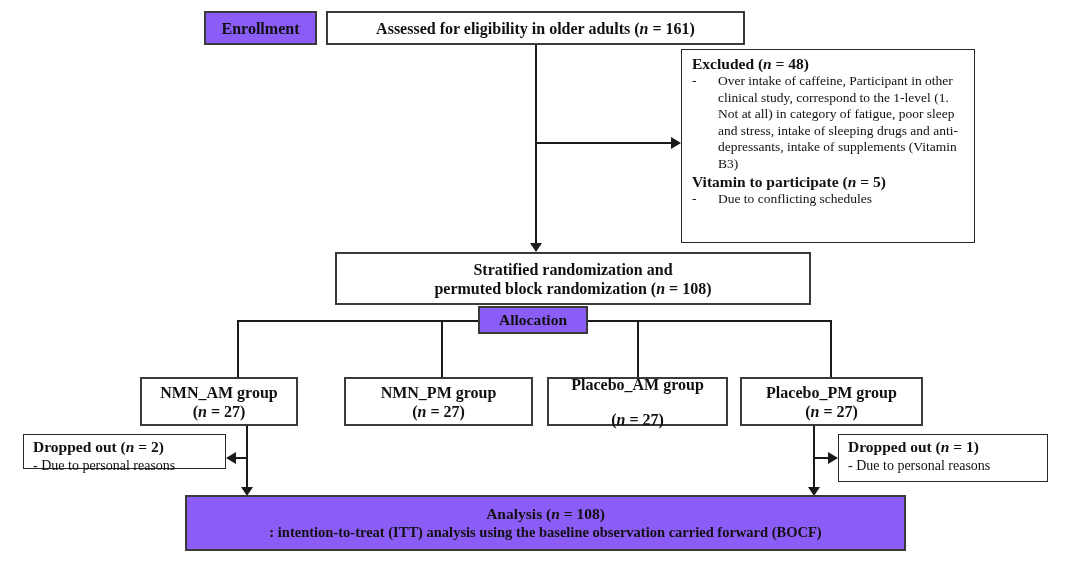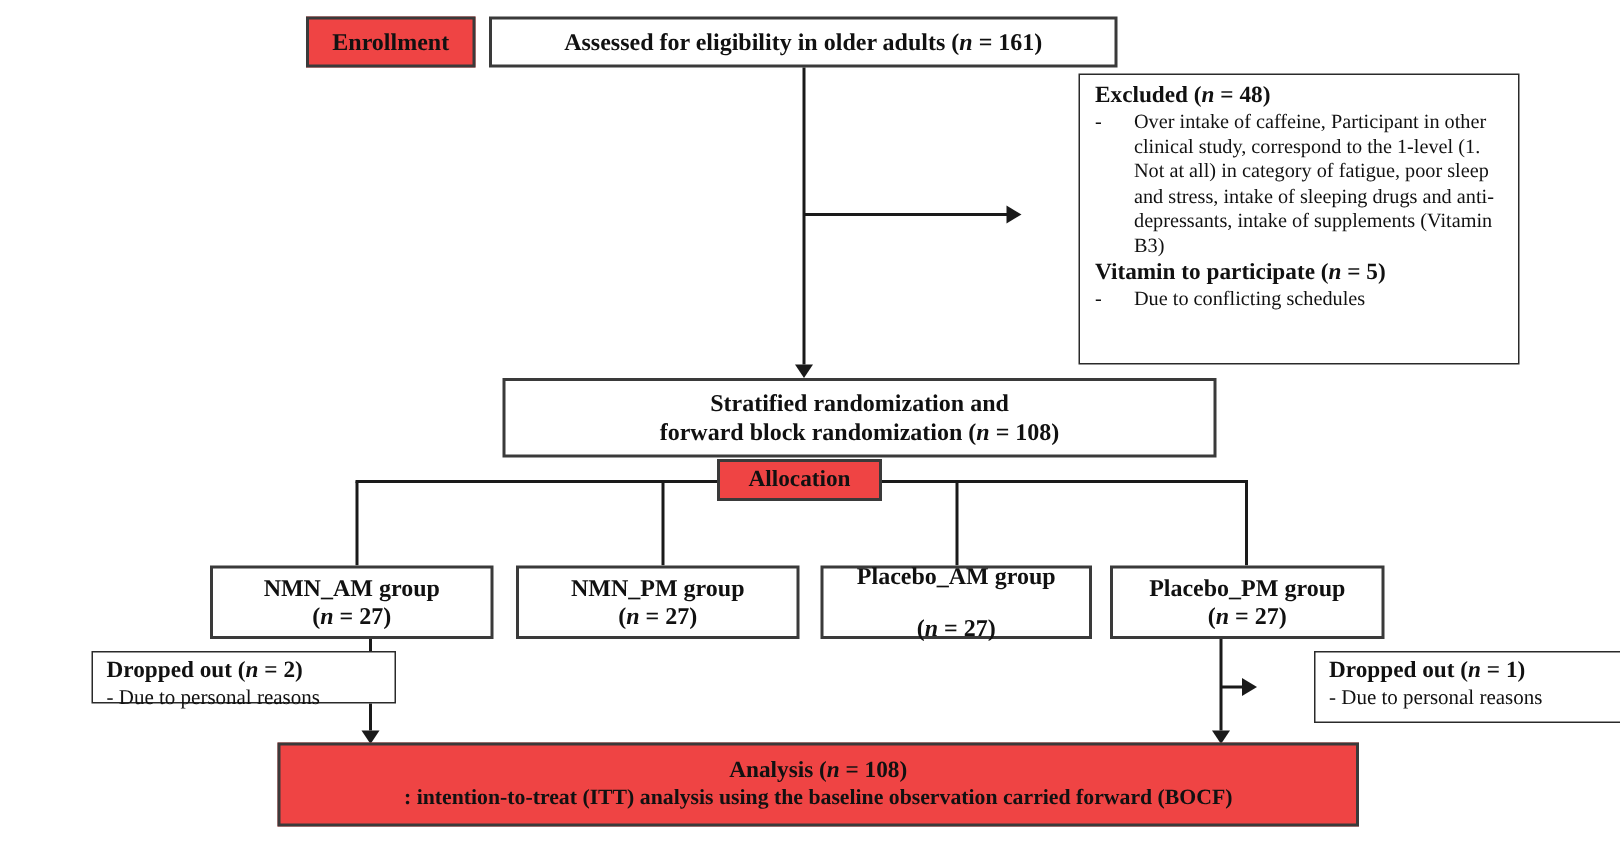--- a/index.html
+++ b/index.html
@@ -14,7 +14,7 @@
   }
   .box { position: absolute; background: #fff; border: 2px solid #3a3a3a; }
   .box.thin { border-width: 1.5px; border-color: #2a2a2a; margin-left: 38px; }
-  .gray { background: #ef4444; }
+  .gray { background: #8b5cf6; }
   .center { display: flex; flex-direction: column; align-items: center; justify-content: center; text-align: center; }
   .title { font-weight: bold; font-size: 16px; line-height: 19px; }
   .title-sm { font-weight: bold; font-size: 15.5px; line-height: 18px; }

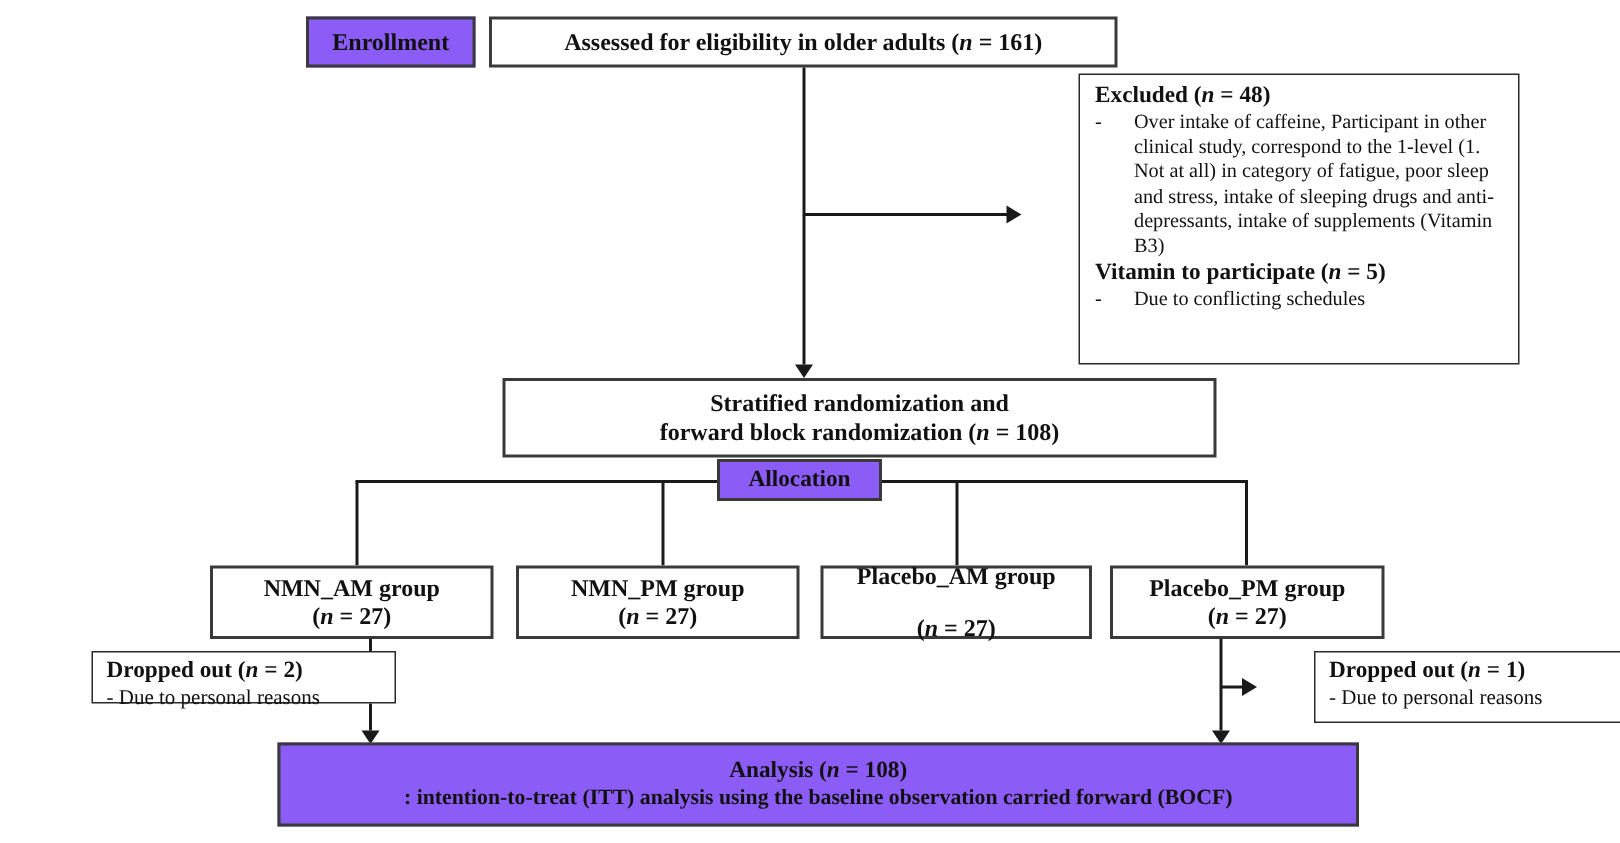--- a/index.html
+++ b/index.html
@@ -13,7 +13,7 @@
     overflow: hidden;
   }
   .box { position: absolute; background: #fff; border: 2px solid #3a3a3a; }
-  .box.thin { border-width: 1.5px; border-color: #2a2a2a; margin-left: 38px; }
+  .box.thin { border-width: 1.5px; border-color: #2a2a2a; }
   .gray { background: #8b5cf6; }
   .center { display: flex; flex-direction: column; align-items: center; justify-content: center; text-align: center; }
   .title { font-weight: bold; font-size: 16px; line-height: 19px; }

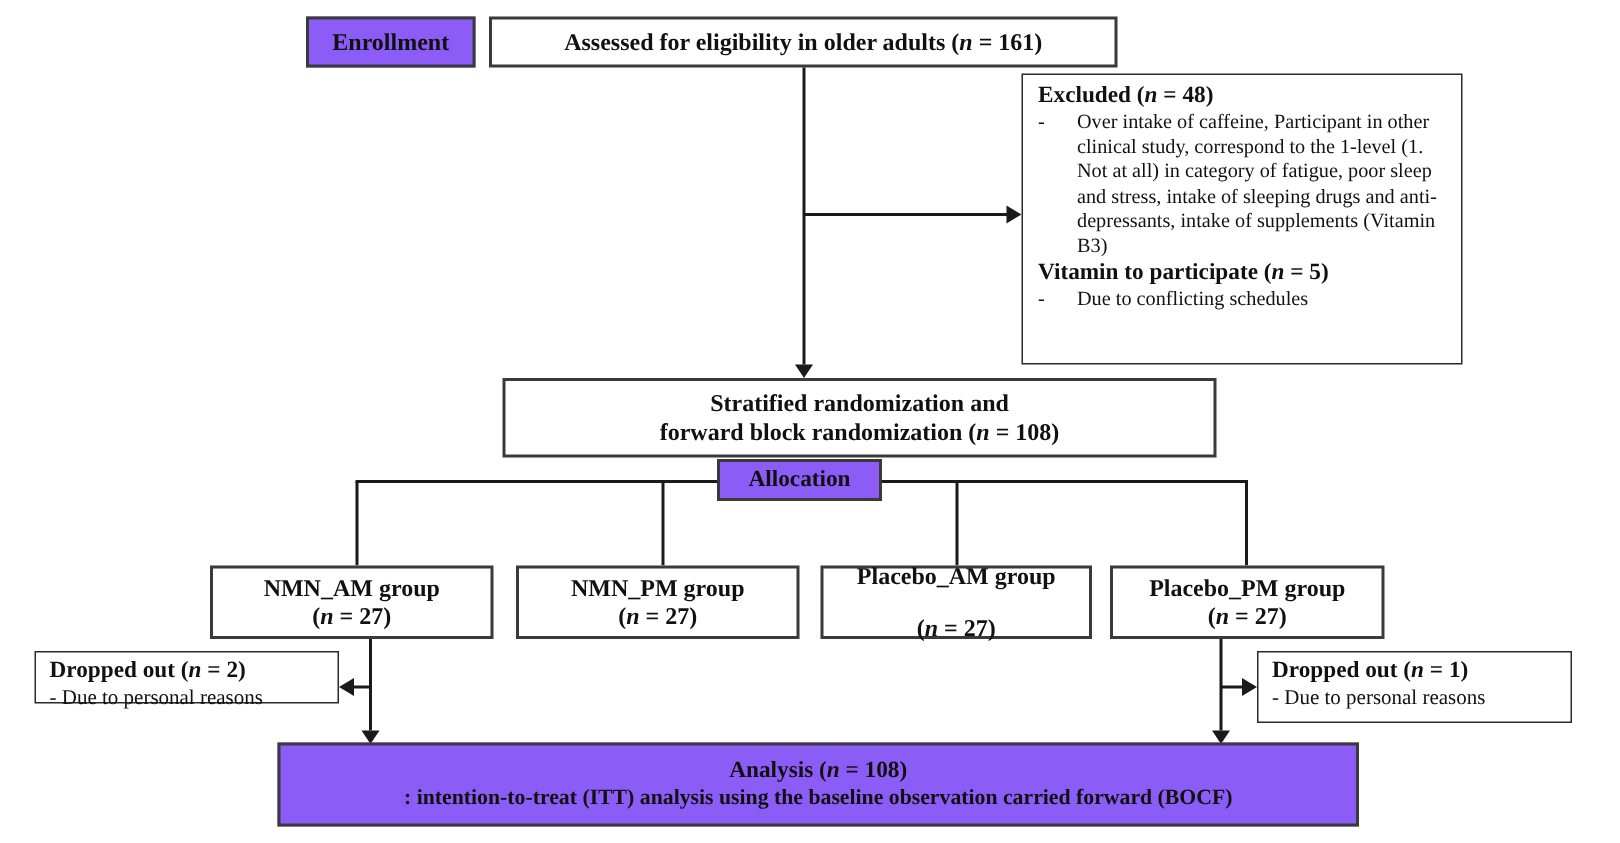--- a/index.html
+++ b/index.html
@@ -71,7 +71,7 @@
 
   <div class="box center" style="left:335px; top:252px; width:476px; height:53px;">
     <div class="title">Stratified randomization and</div>
-    <div class="title"><span>forward block randomization (</span><span class="n-it">n</span><span> = 108)</span></div>
+    <div class="title"><span>permuted block randomization (</span><span class="n-it">n</span><span> = 108)</span></div>
   </div>
 
   <div class="hline" style="left:237px; top:320px; width:595px; height:2px;"></div>

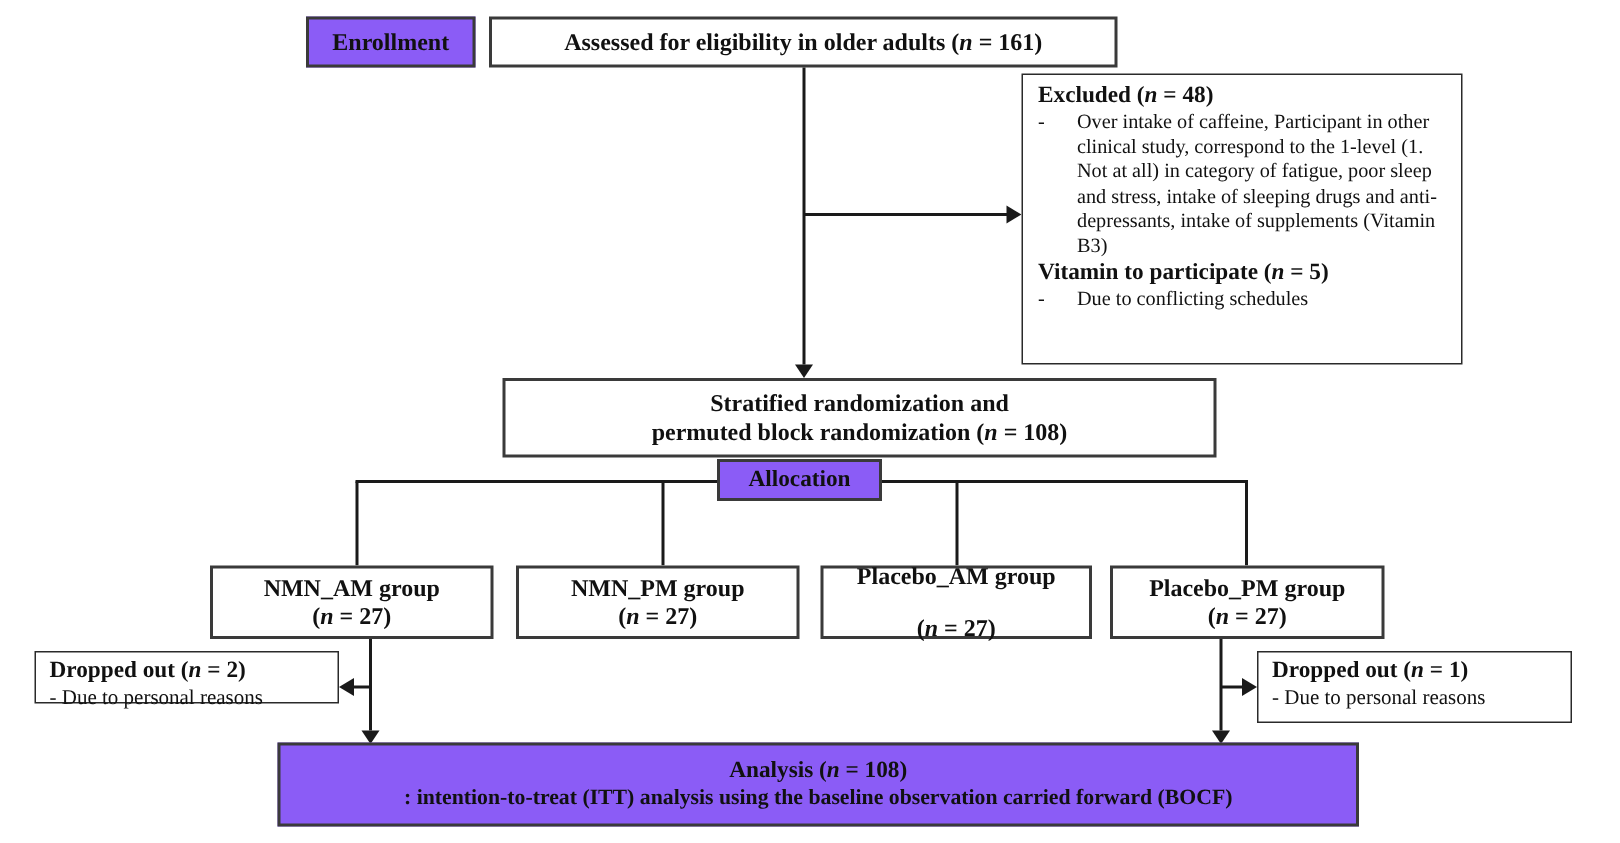--- a/index.html
+++ b/index.html
@@ -84,7 +84,7 @@
     <div class="title-sm">Allocation</div>
   </div>
 
-  <div class="box center" style="left:140px; top:377px; width:189px; height:49px;justify-content:center;">
+  <div class="box center" style="left:140px; top:377px; width:158px; height:49px;justify-content:center;">
     <div class="title">NMN_AM group</div>
     <div class="title"><span>(</span><span class="n-it">n</span><span> = 27)</span></div>
   </div>

